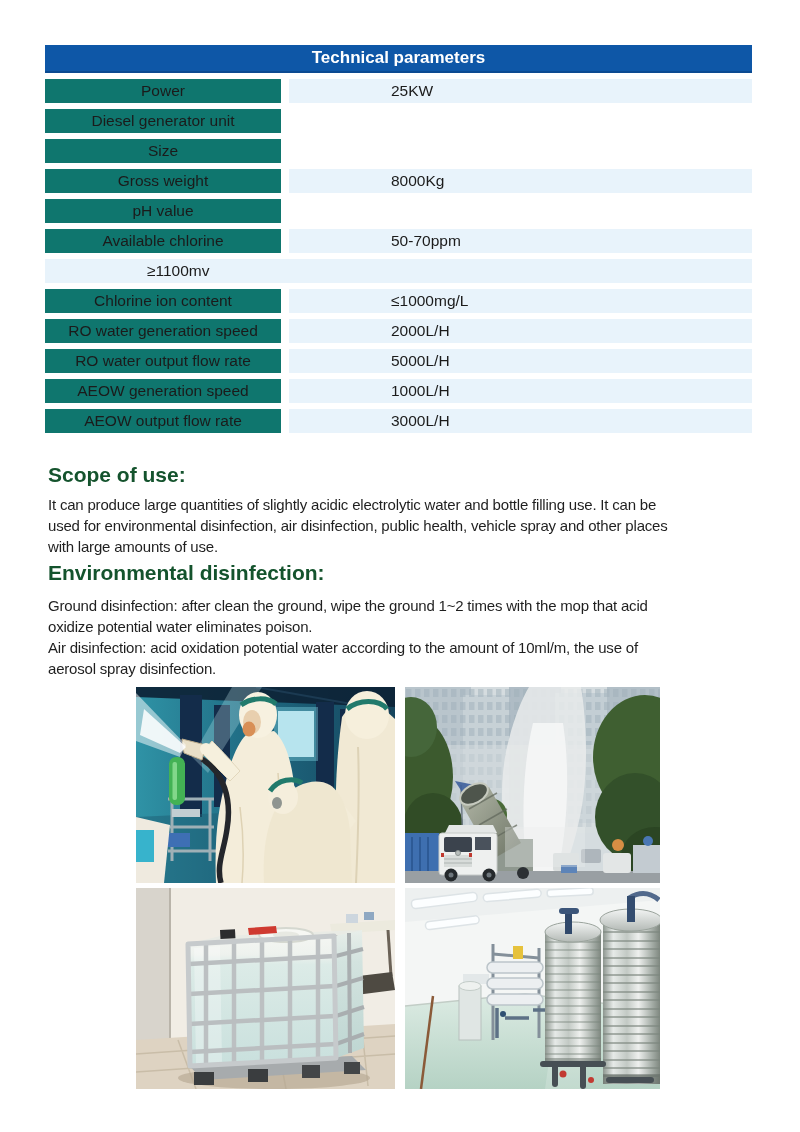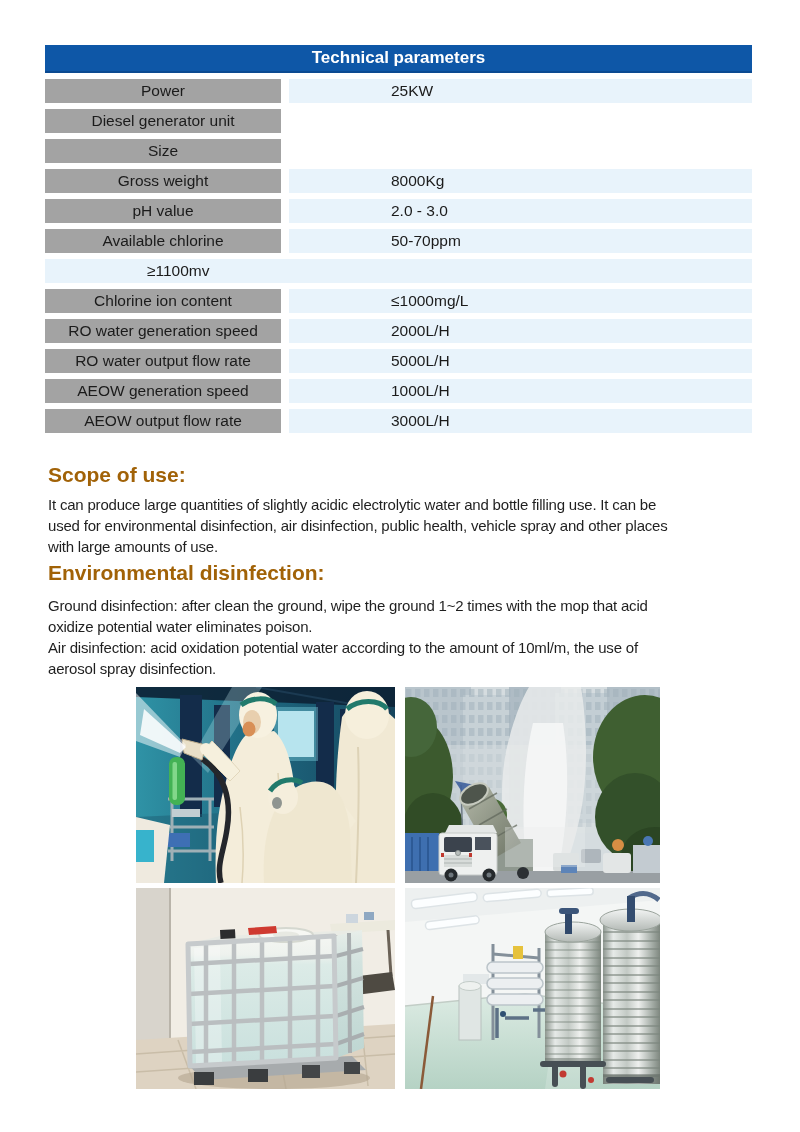--- a/index.html
+++ b/index.html
@@ -16,7 +16,7 @@
   }
   .trow { display:flex; margin-top:6px; }
   .tlabel {
-    width:236px; margin-right:8px; background:#a3a3a3; text-align:center;
+    width:236px; margin-right:8px; background:#0f766e; text-align:center;
   }
   .tvalue { flex:1; background:#e8f3fb; padding-left:102px; box-sizing:border-box; }
   .tlabel, .tvalue {

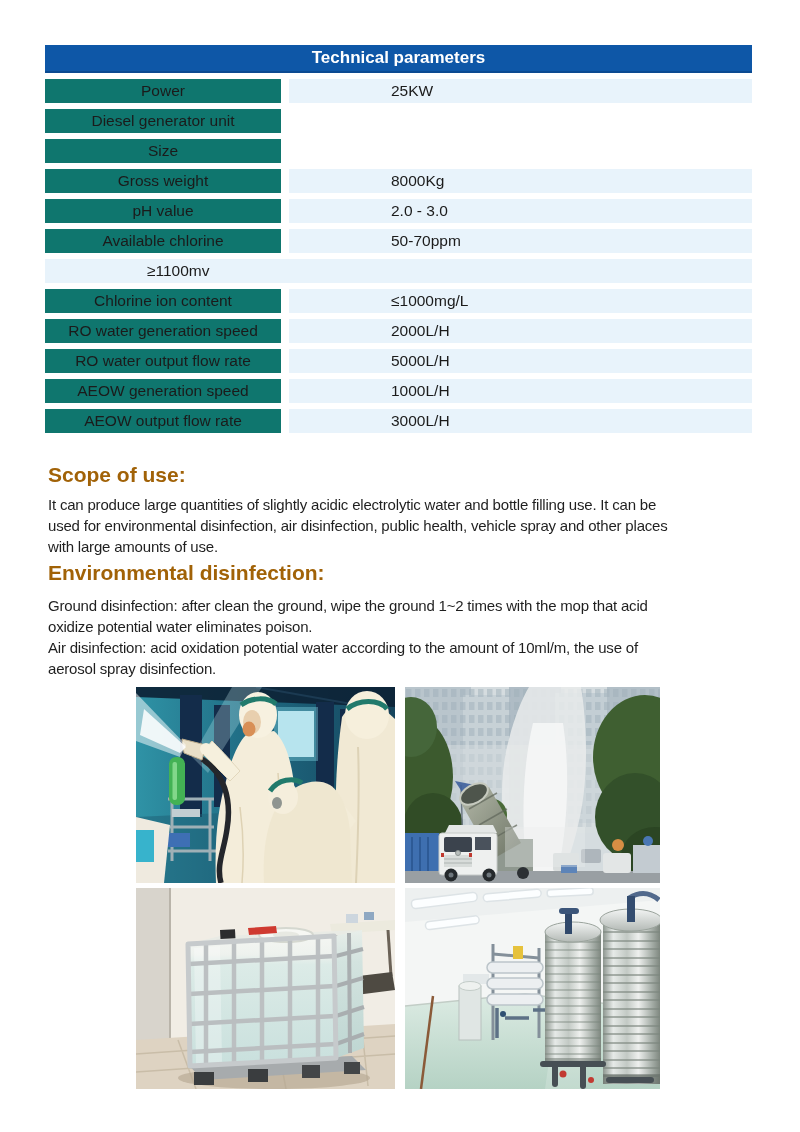--- a/index.html
+++ b/index.html
@@ -68,7 +68,6 @@
     </div>
     <div class="trow">
       <div class="tlabel">pH value</div>
-      <div class="tvalue">2.0 - 3.0</div>
     </div>
     <div class="trow">
       <div class="tlabel">Available chlorine</div>

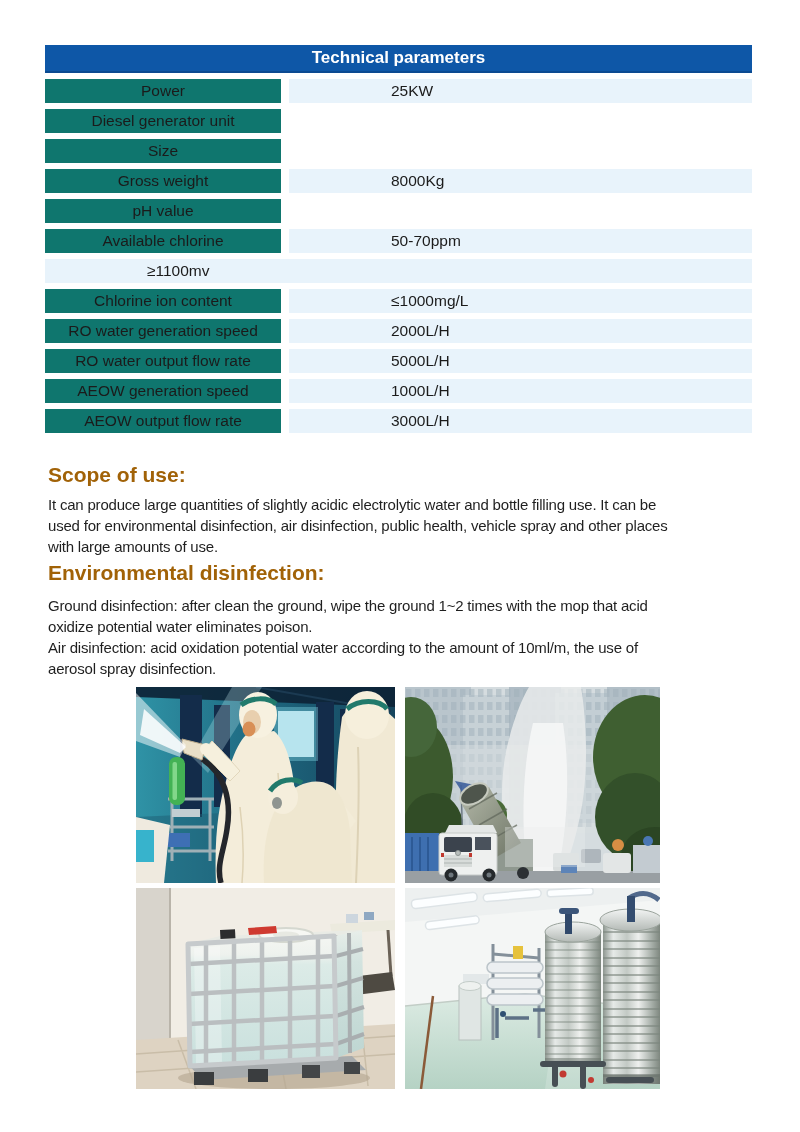--- a/index.html
+++ b/index.html
@@ -24,7 +24,7 @@
   }
   
   .sec-h {
-    position:absolute; left:48px; color:#a16207; font-size:21px;
+    position:absolute; left:48px; color:#14532d; font-size:21px;
     font-weight:bold; line-height:24px;
   }
   .para {

